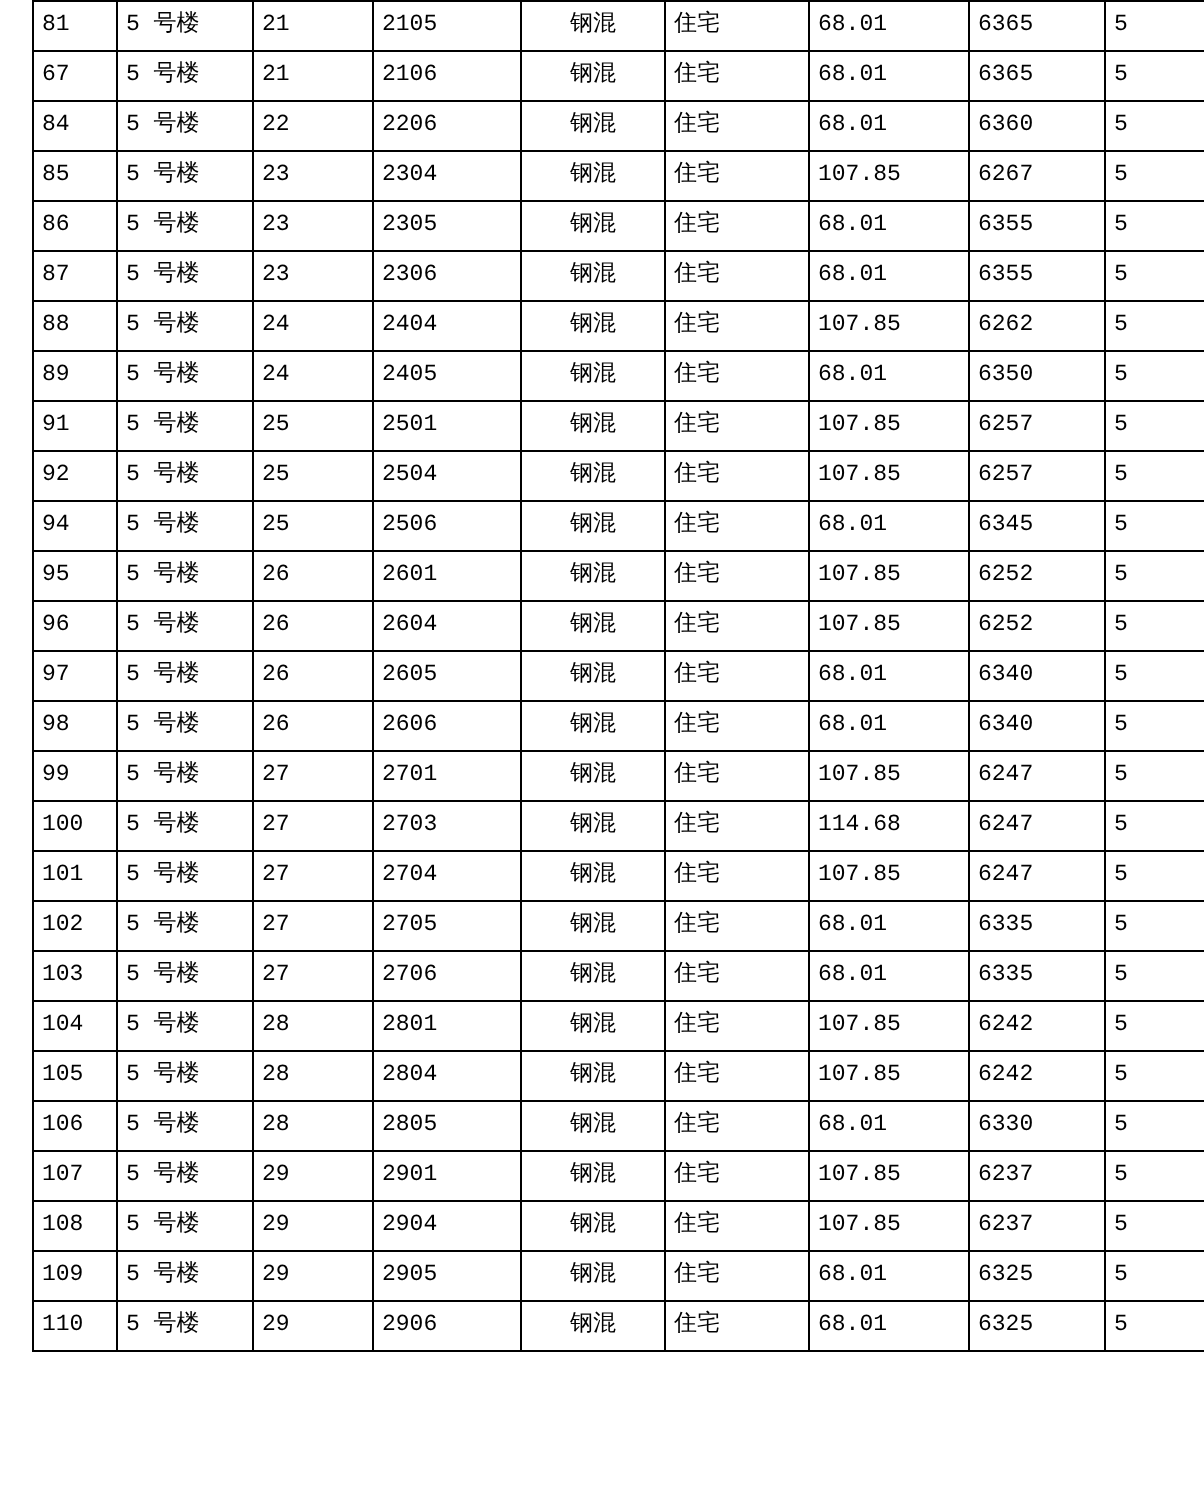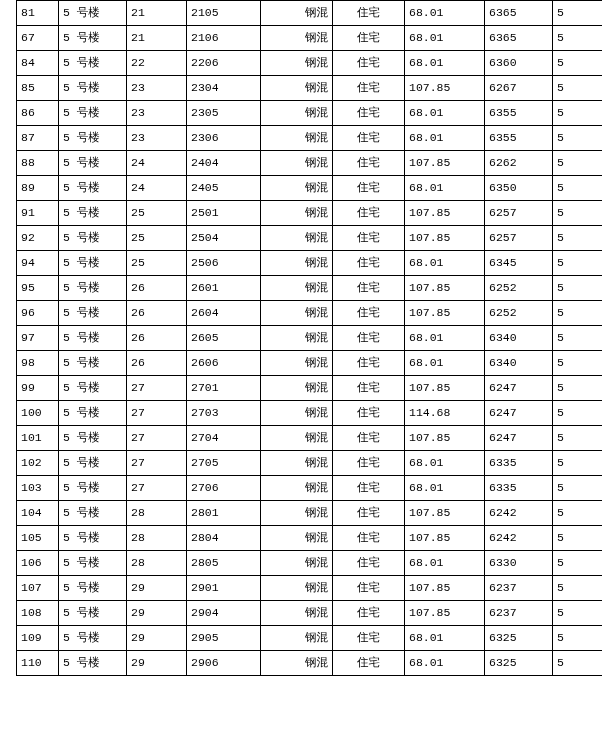--- a/index.html
+++ b/index.html
@@ -51,7 +51,7 @@
   td.bldg  { text-align: left; padding-left: 14px; }
   td.unit  { text-align: left; padding-left: 14px; }
   td.room  { text-align: left; padding-left: 14px; }
-  td.struct{ text-align: right; padding-left: 16px; }
+  td.struct{ text-align: center; padding-left: 16px; }
   td.usage { text-align: center; padding-left: 14px; }
   td.area  { text-align: left; padding-left: 26px; }
   td.price { text-align: left; padding-left: 12px; }

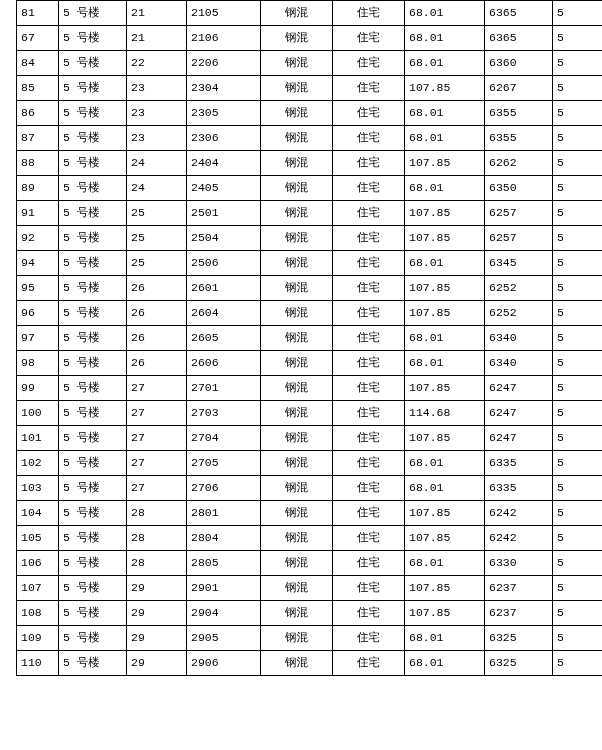--- a/index.html
+++ b/index.html
@@ -52,7 +52,7 @@
   td.unit  { text-align: left; padding-left: 14px; }
   td.room  { text-align: left; padding-left: 14px; }
   td.struct{ text-align: center; padding-left: 16px; }
-  td.usage { text-align: center; padding-left: 14px; }
+  td.usage { text-align: left; padding-left: 14px; }
   td.area  { text-align: left; padding-left: 26px; }
   td.price { text-align: left; padding-left: 12px; }
   td.floors{ text-align: left; padding-left: 8px; }

